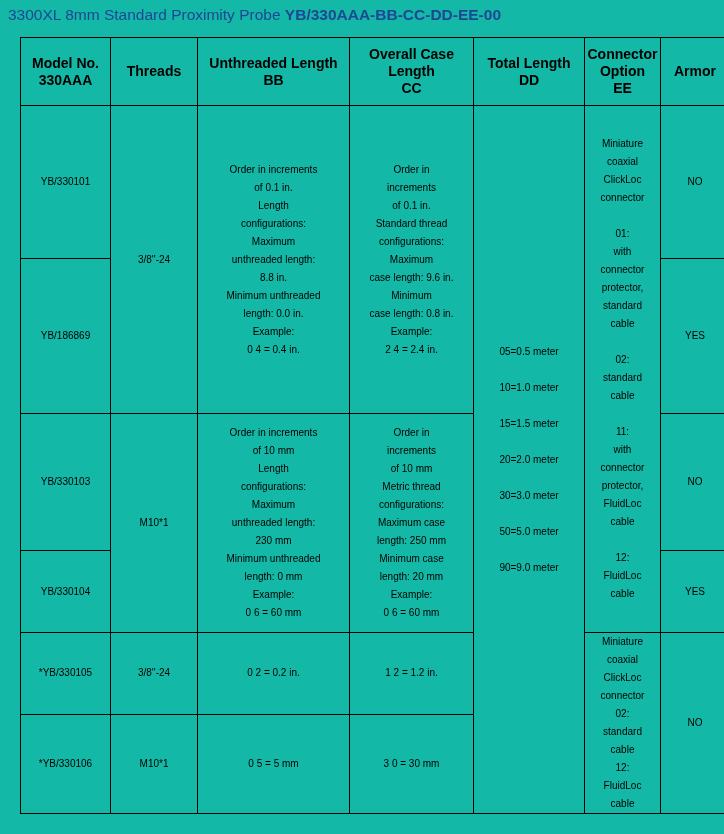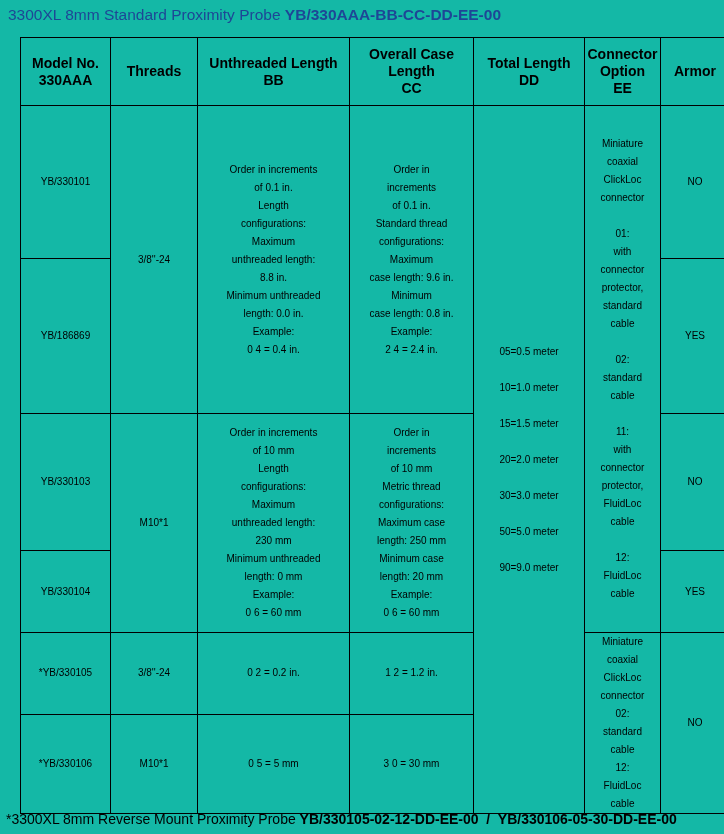--- a/index.html
+++ b/index.html
@@ -232,7 +232,6 @@
     </tbody>
   </table>
 
-  <div class="footer"><span>*3300XL 8mm Reverse Mount Proximity Probe </span><span class="bold">YB/330105-02-12-DD-EE-00</span><span class="bold">  /  </span><span class="bold">YB/330106-05-30-DD-EE-00</span></div>
 
 </div>
 

